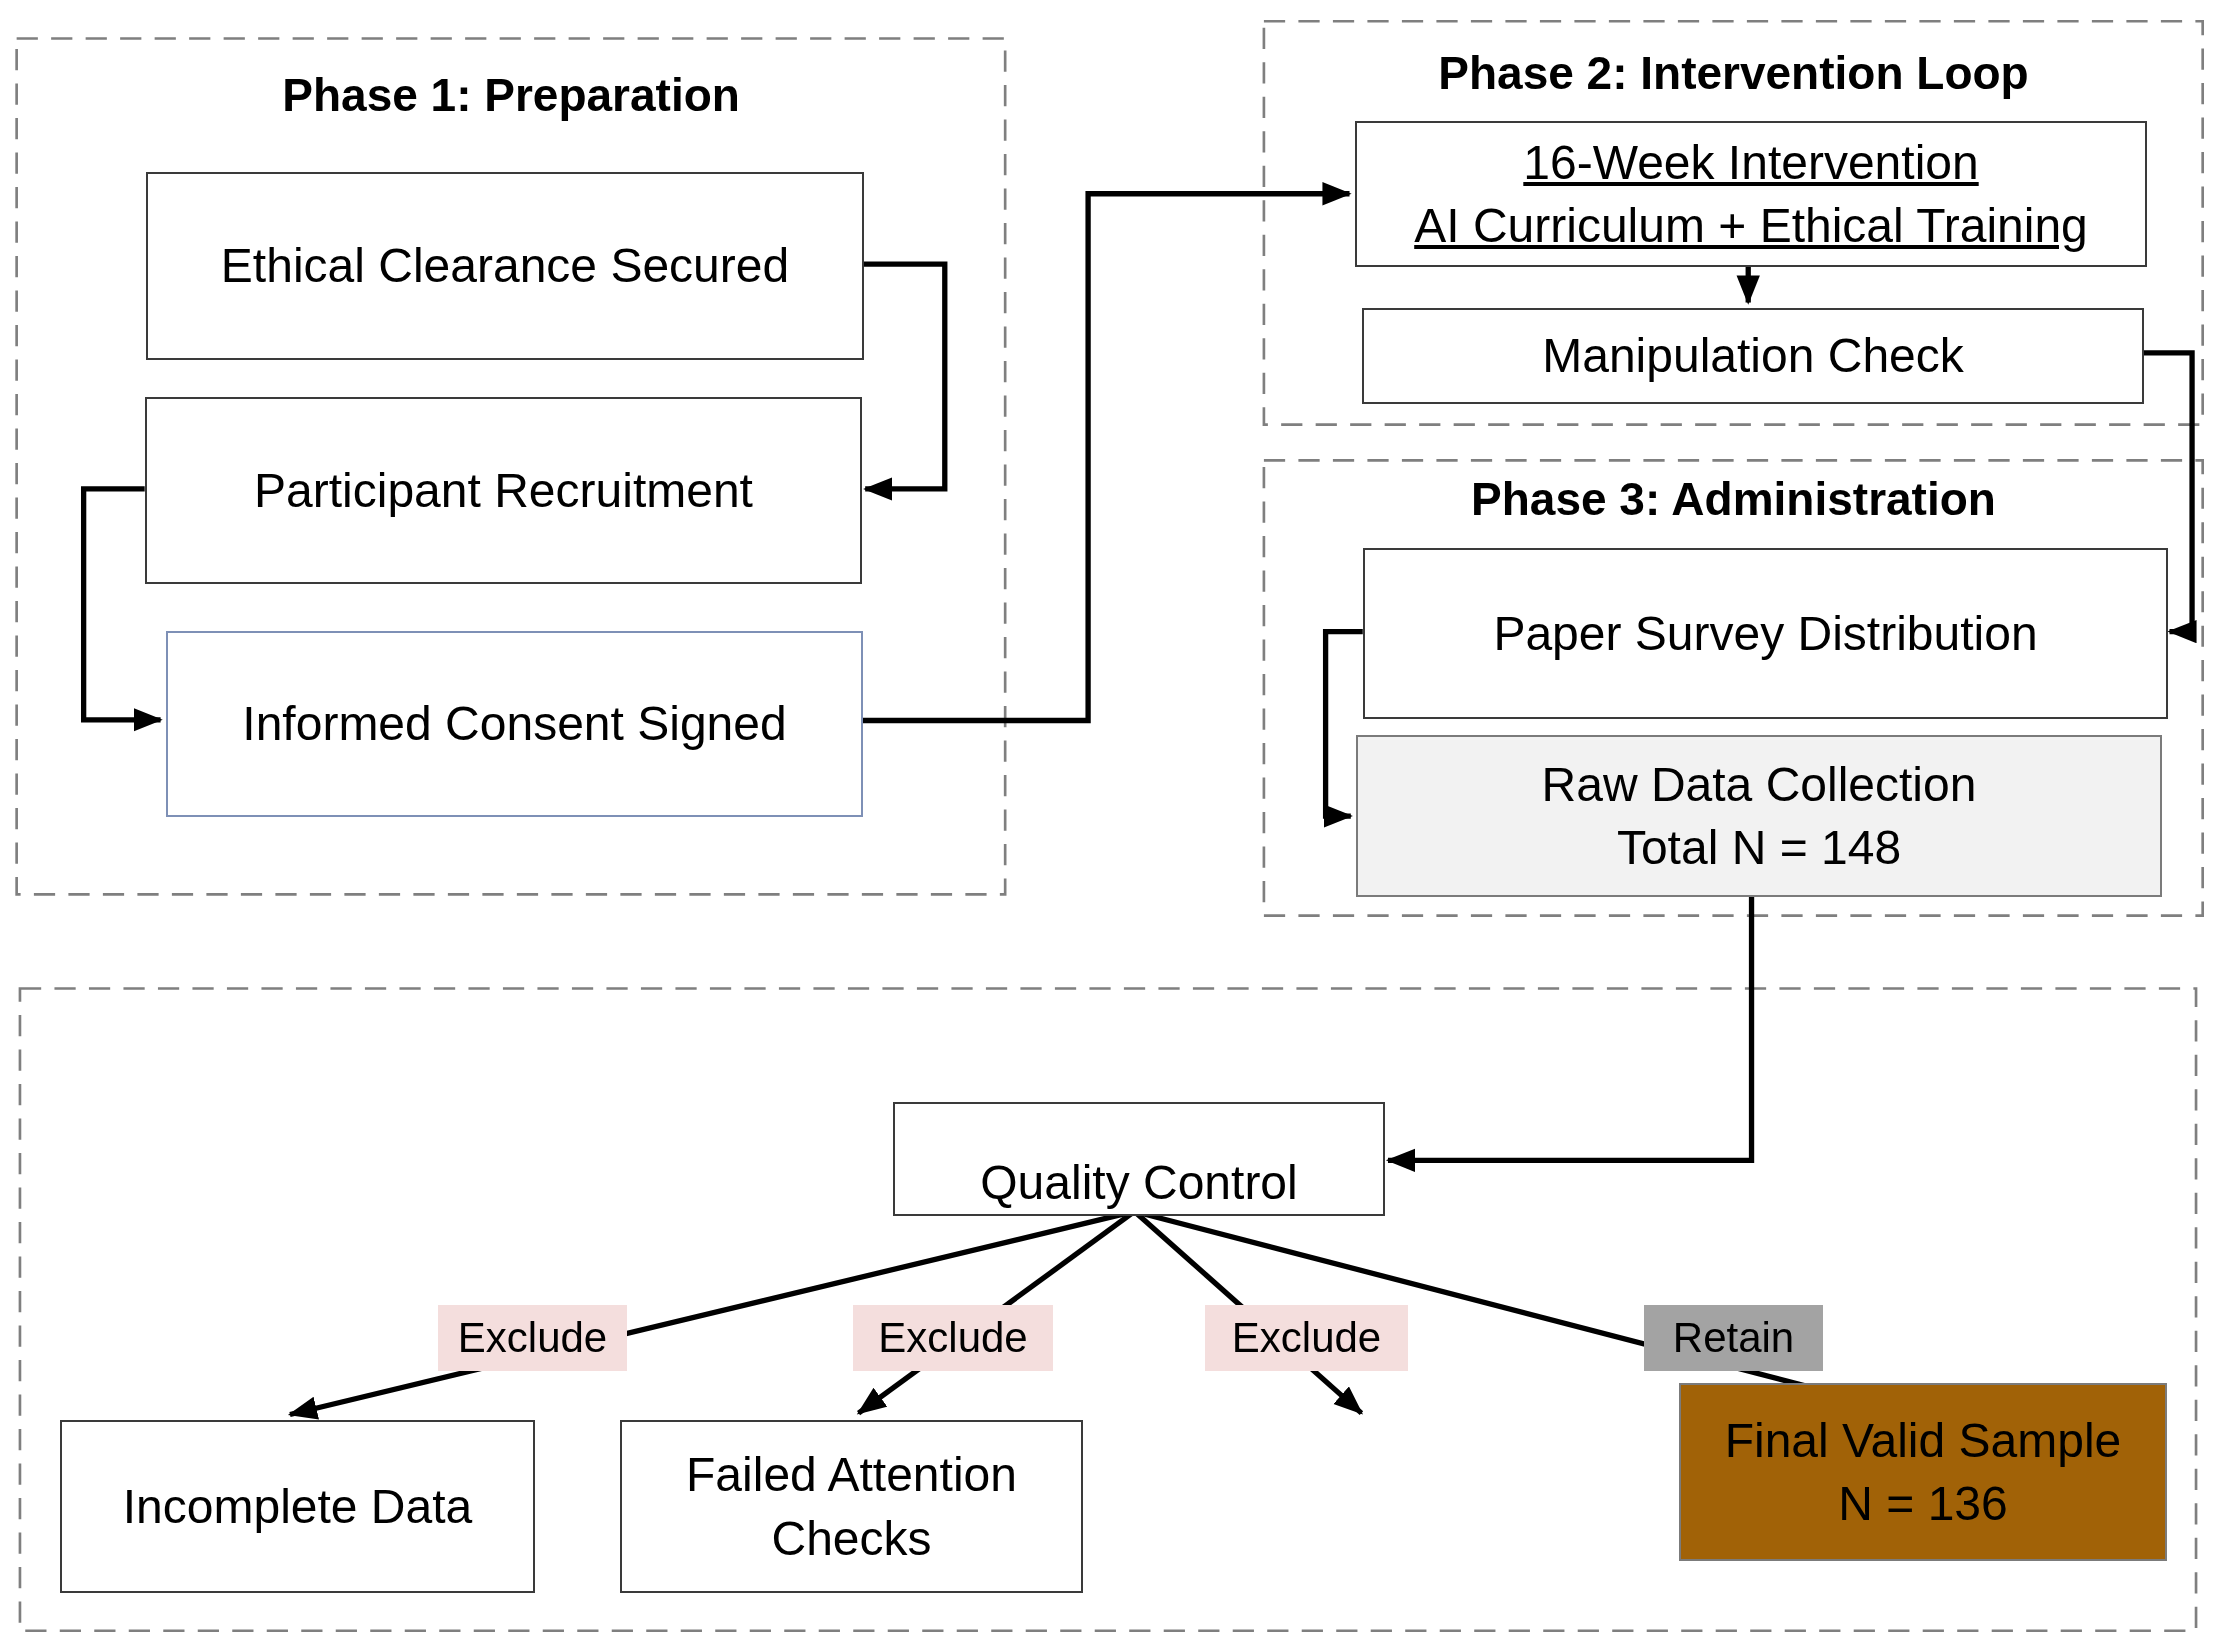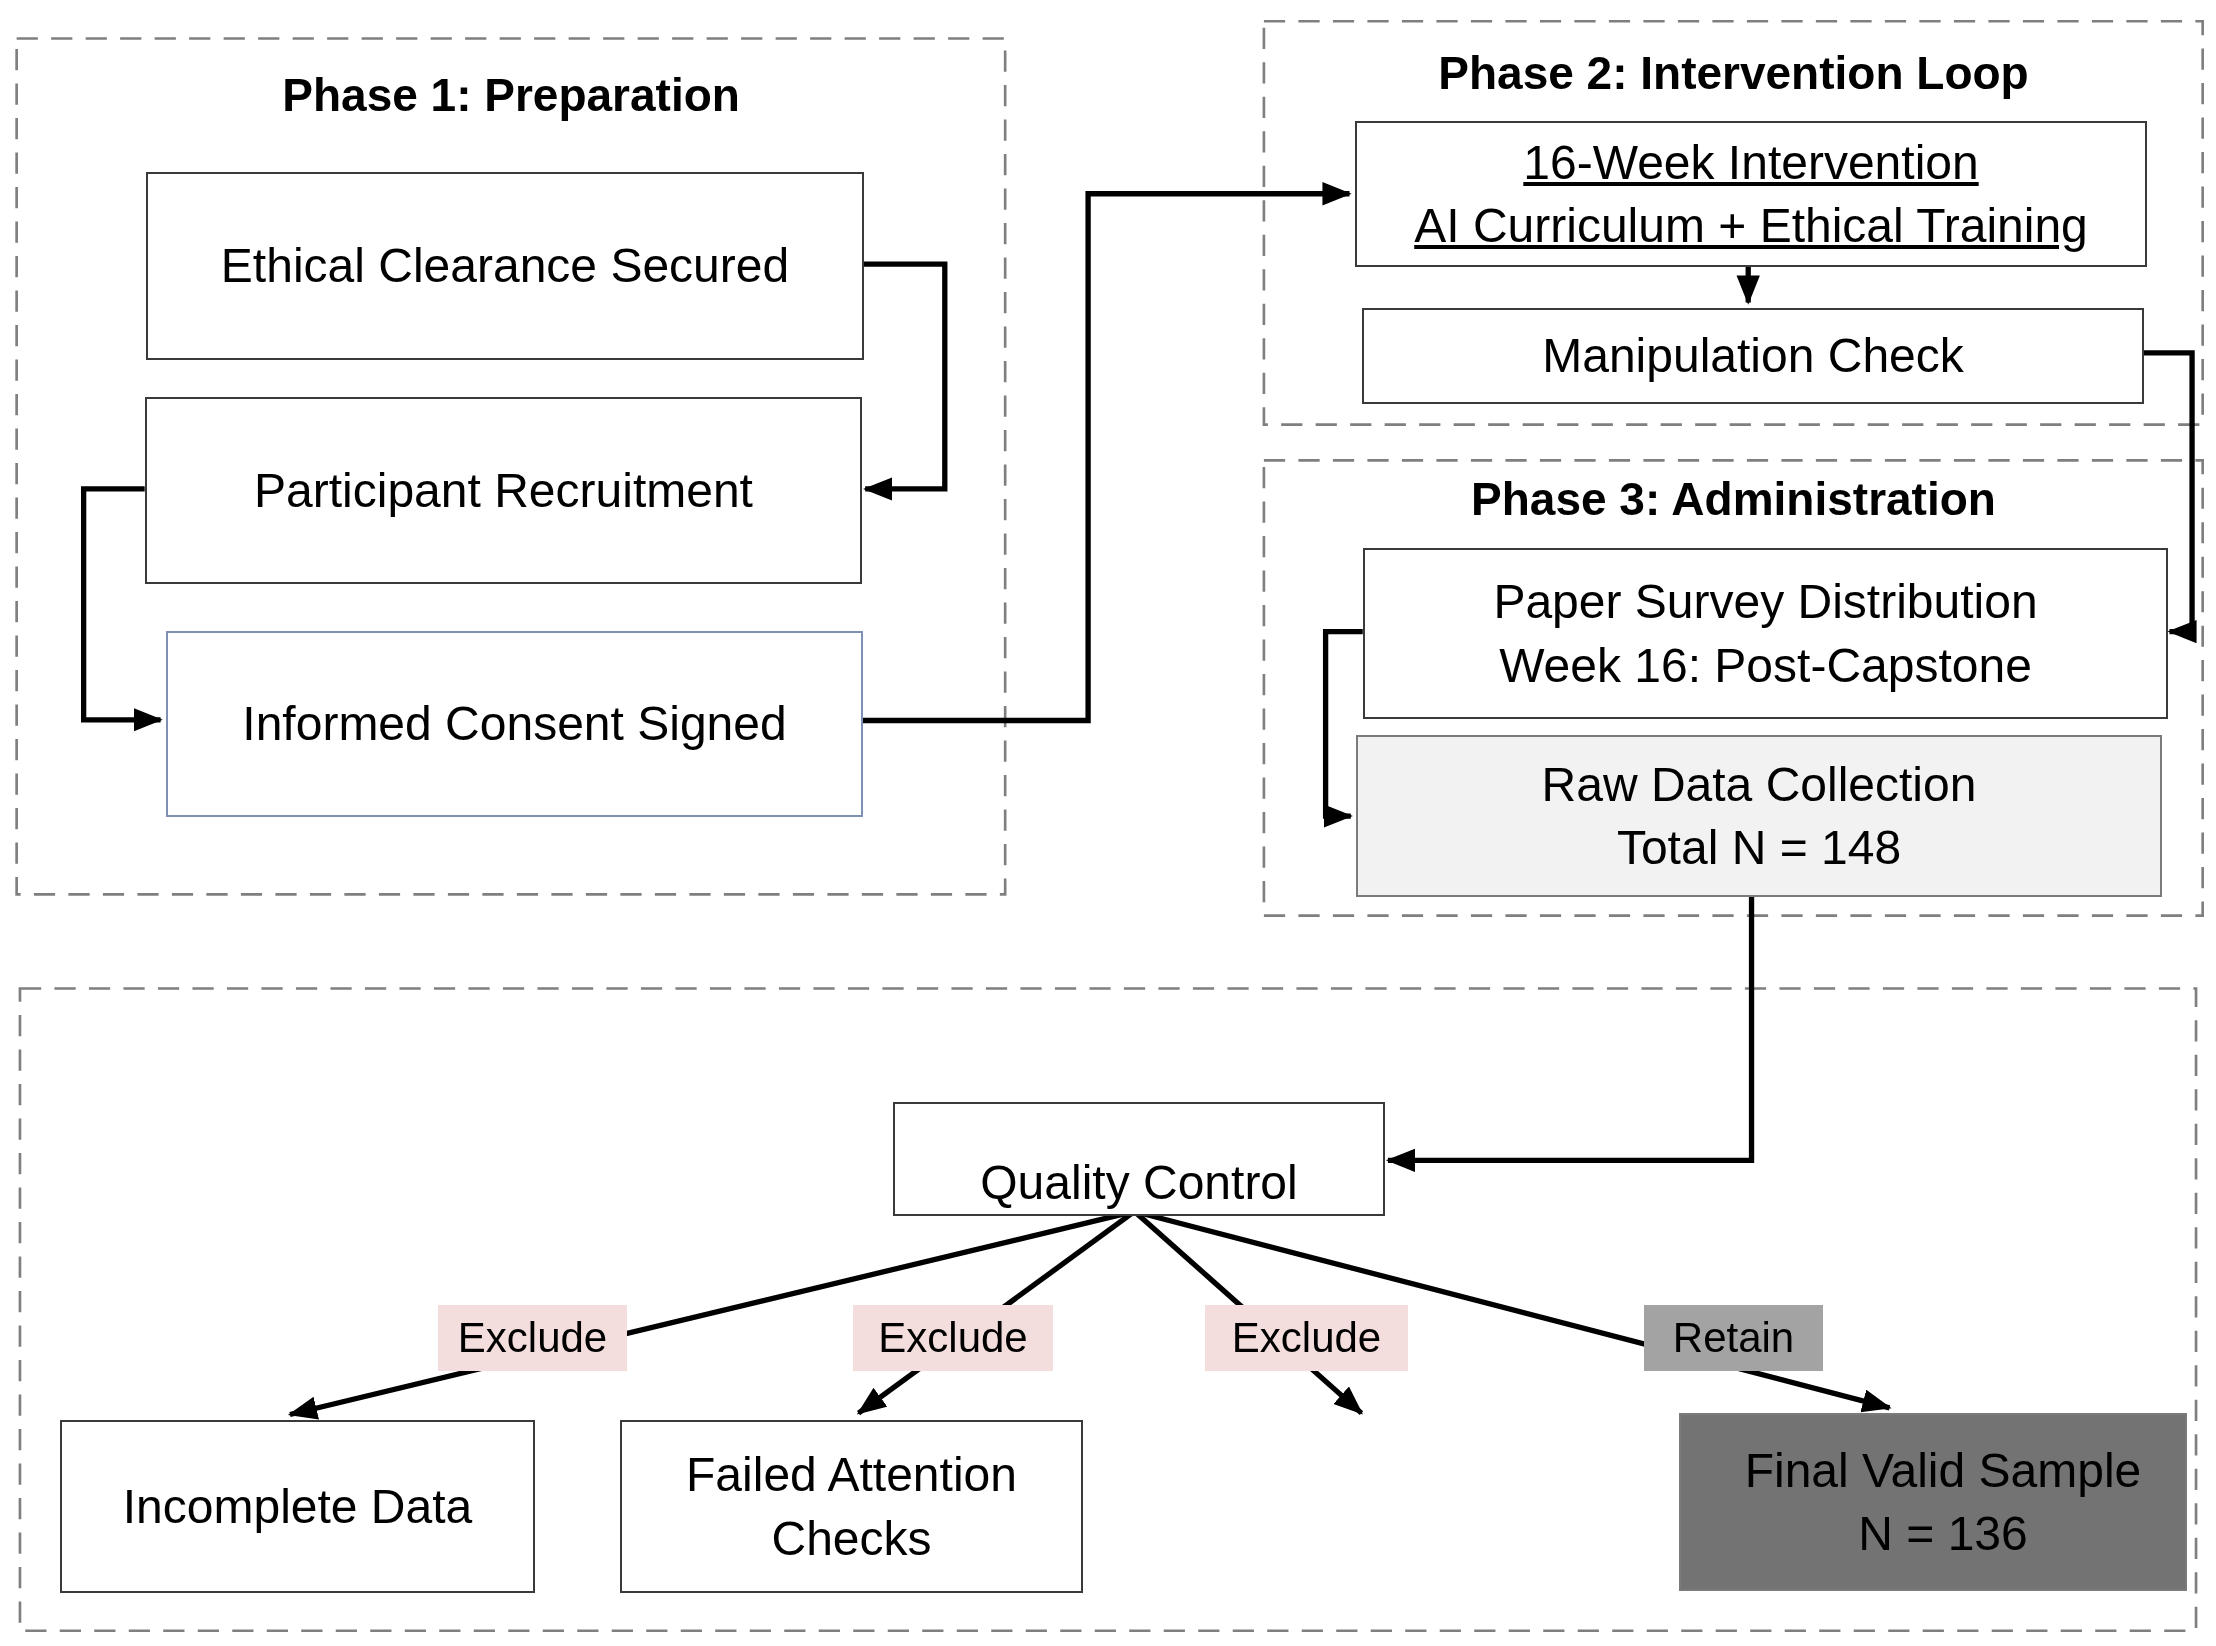--- a/index.html
+++ b/index.html
@@ -107,7 +107,6 @@
 
   <div class="node" style="left:1363px; top:548px; width:801px; height:167px;">
     <span class="line">Paper Survey Distribution</span>
-    <span class="line">Week 16: Post-Capstone</span>
   </div>
   <div class="node" style="left: 1356px; top: 735px; width: 802px; height: 158px; background: rgb(242, 242, 242); border-color: rgb(123, 123, 123);">
     <span class="line">Raw Data Collection</span>

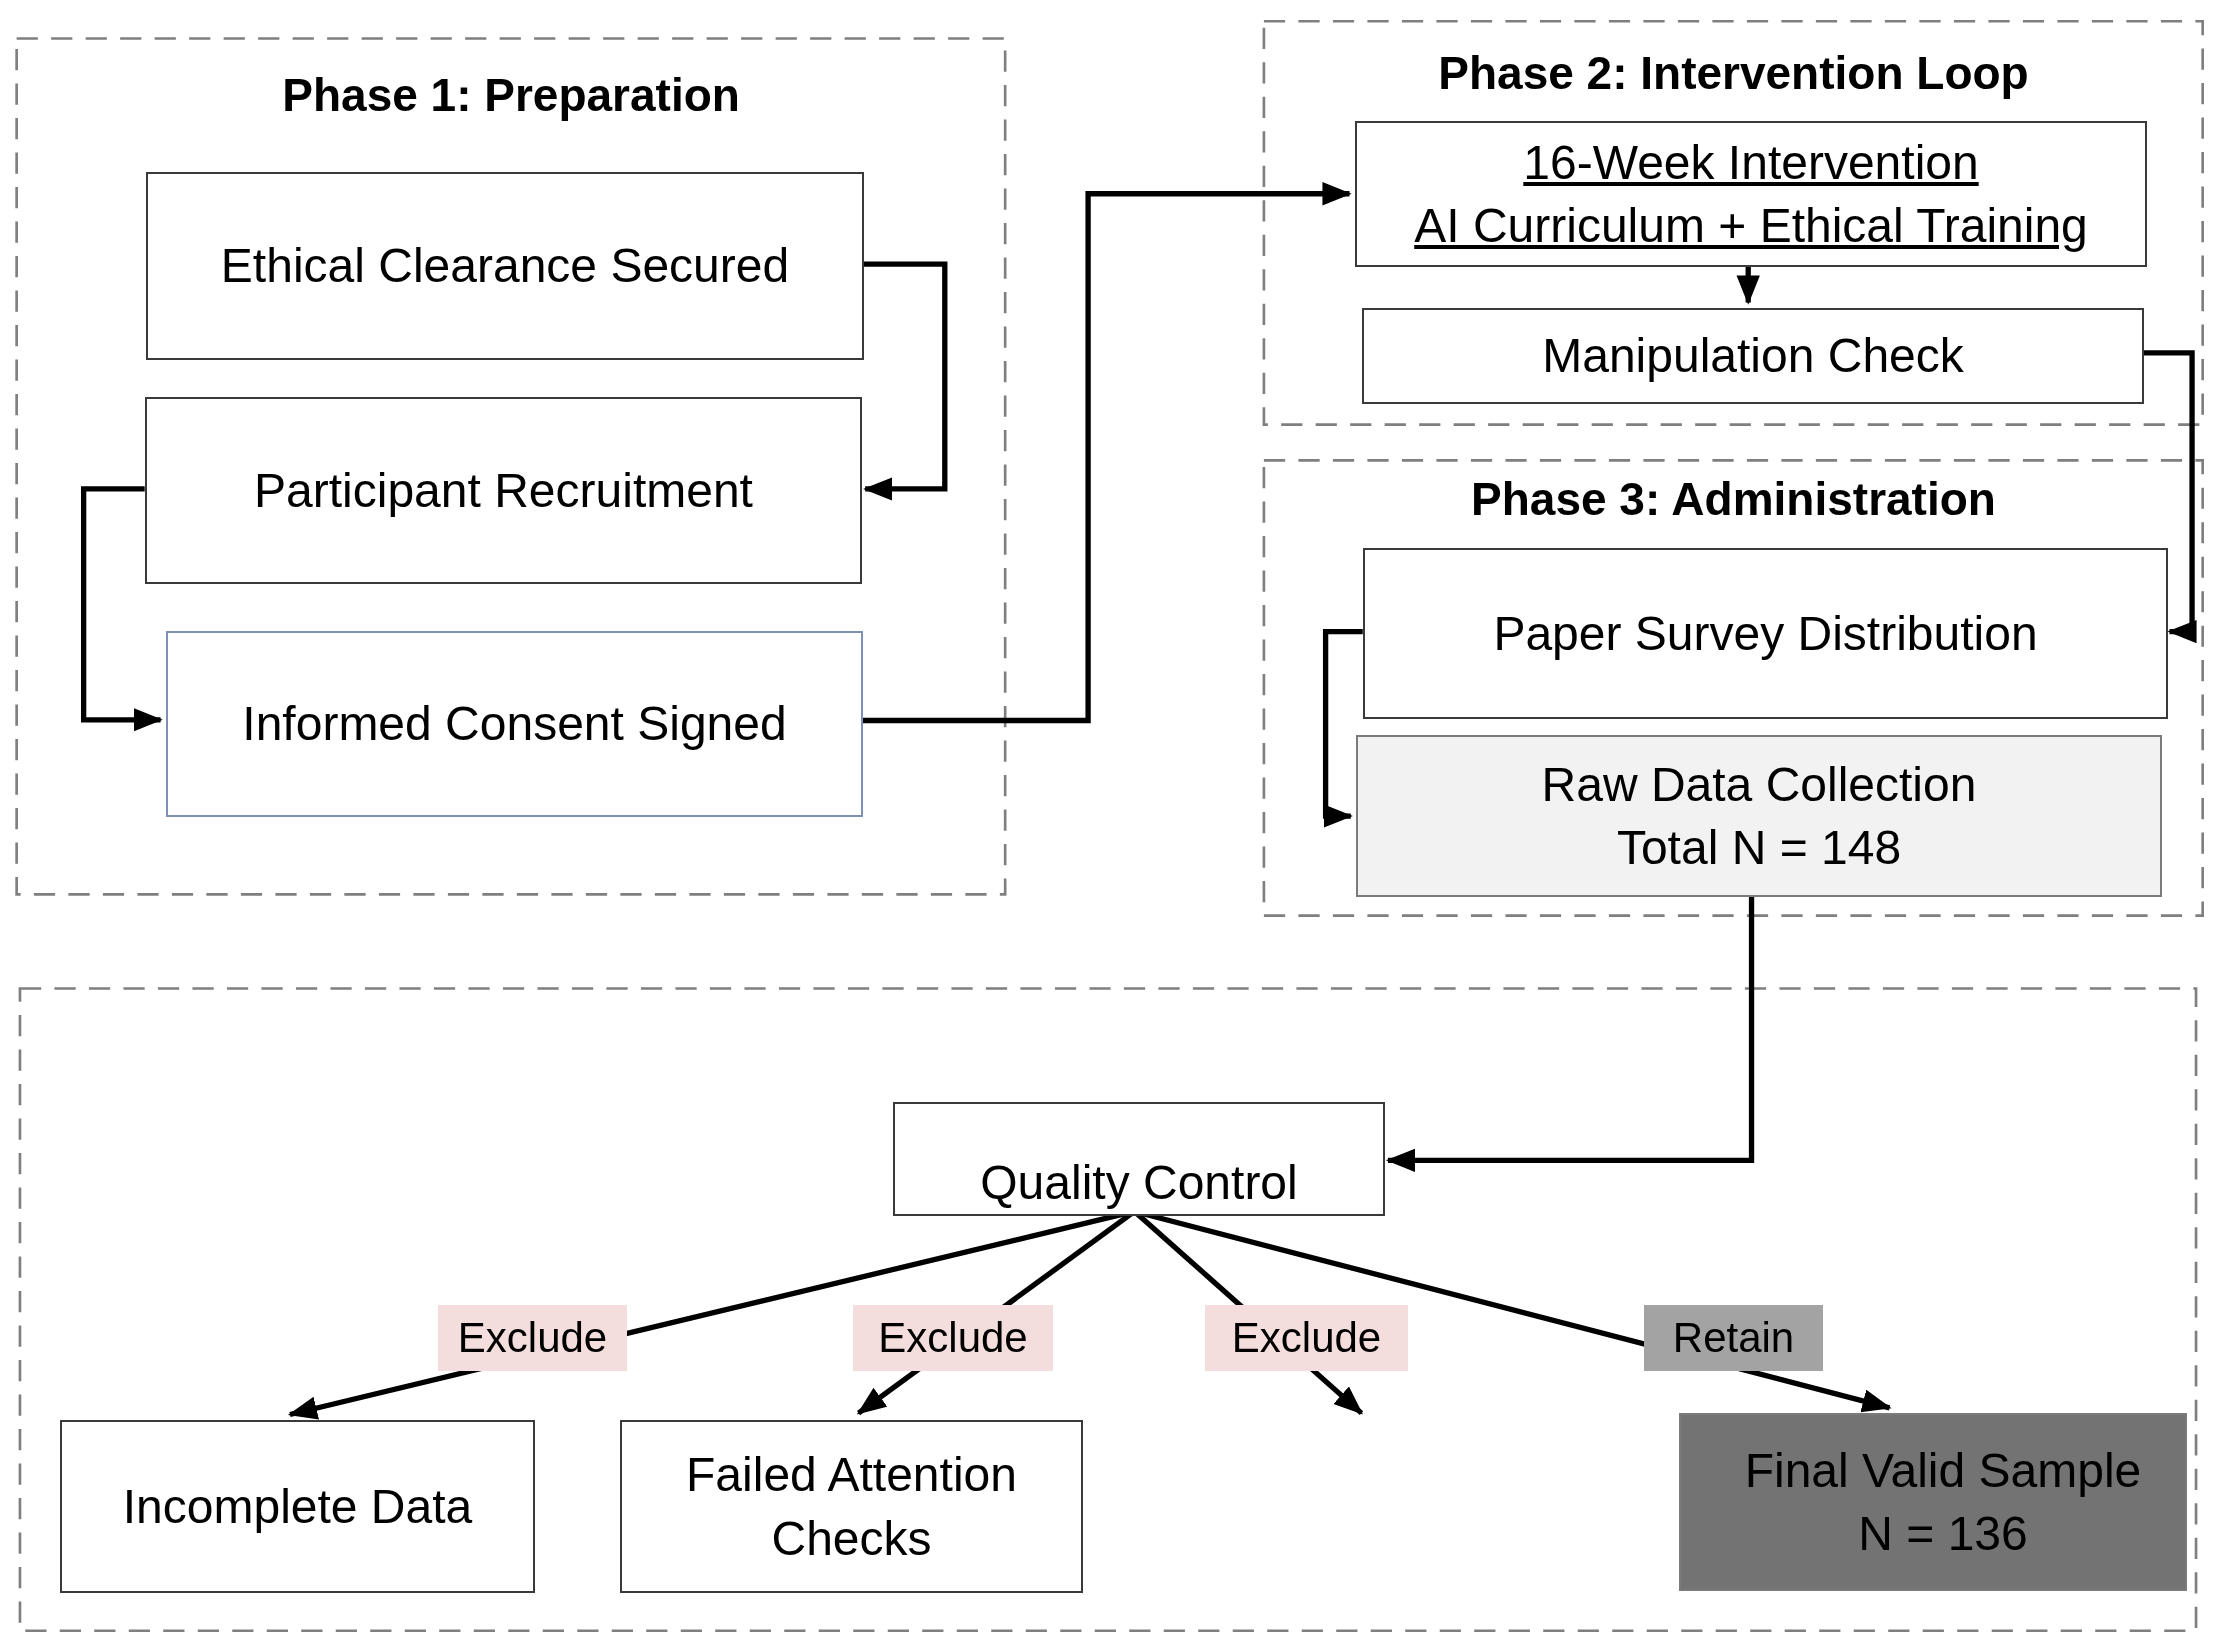--- a/index.html
+++ b/index.html
@@ -123,7 +123,7 @@
     <span class="line">Failed Attention</span>
     <span class="line">Checks</span>
   </div>
-  <div class="node" style="left: 1679px; top: 1413px; width: 484px; height: 174px; background: #737373; border-color: rgb(123, 123, 123); padding-left: 20px;">
+  <div class="node" style="left: 1679px; top: 1383px; width: 484px; height: 174px; background: #a16207; border-color: rgb(123, 123, 123);">
     <span class="line">Final Valid Sample</span>
     <span class="line">N = 136</span>
   </div>

